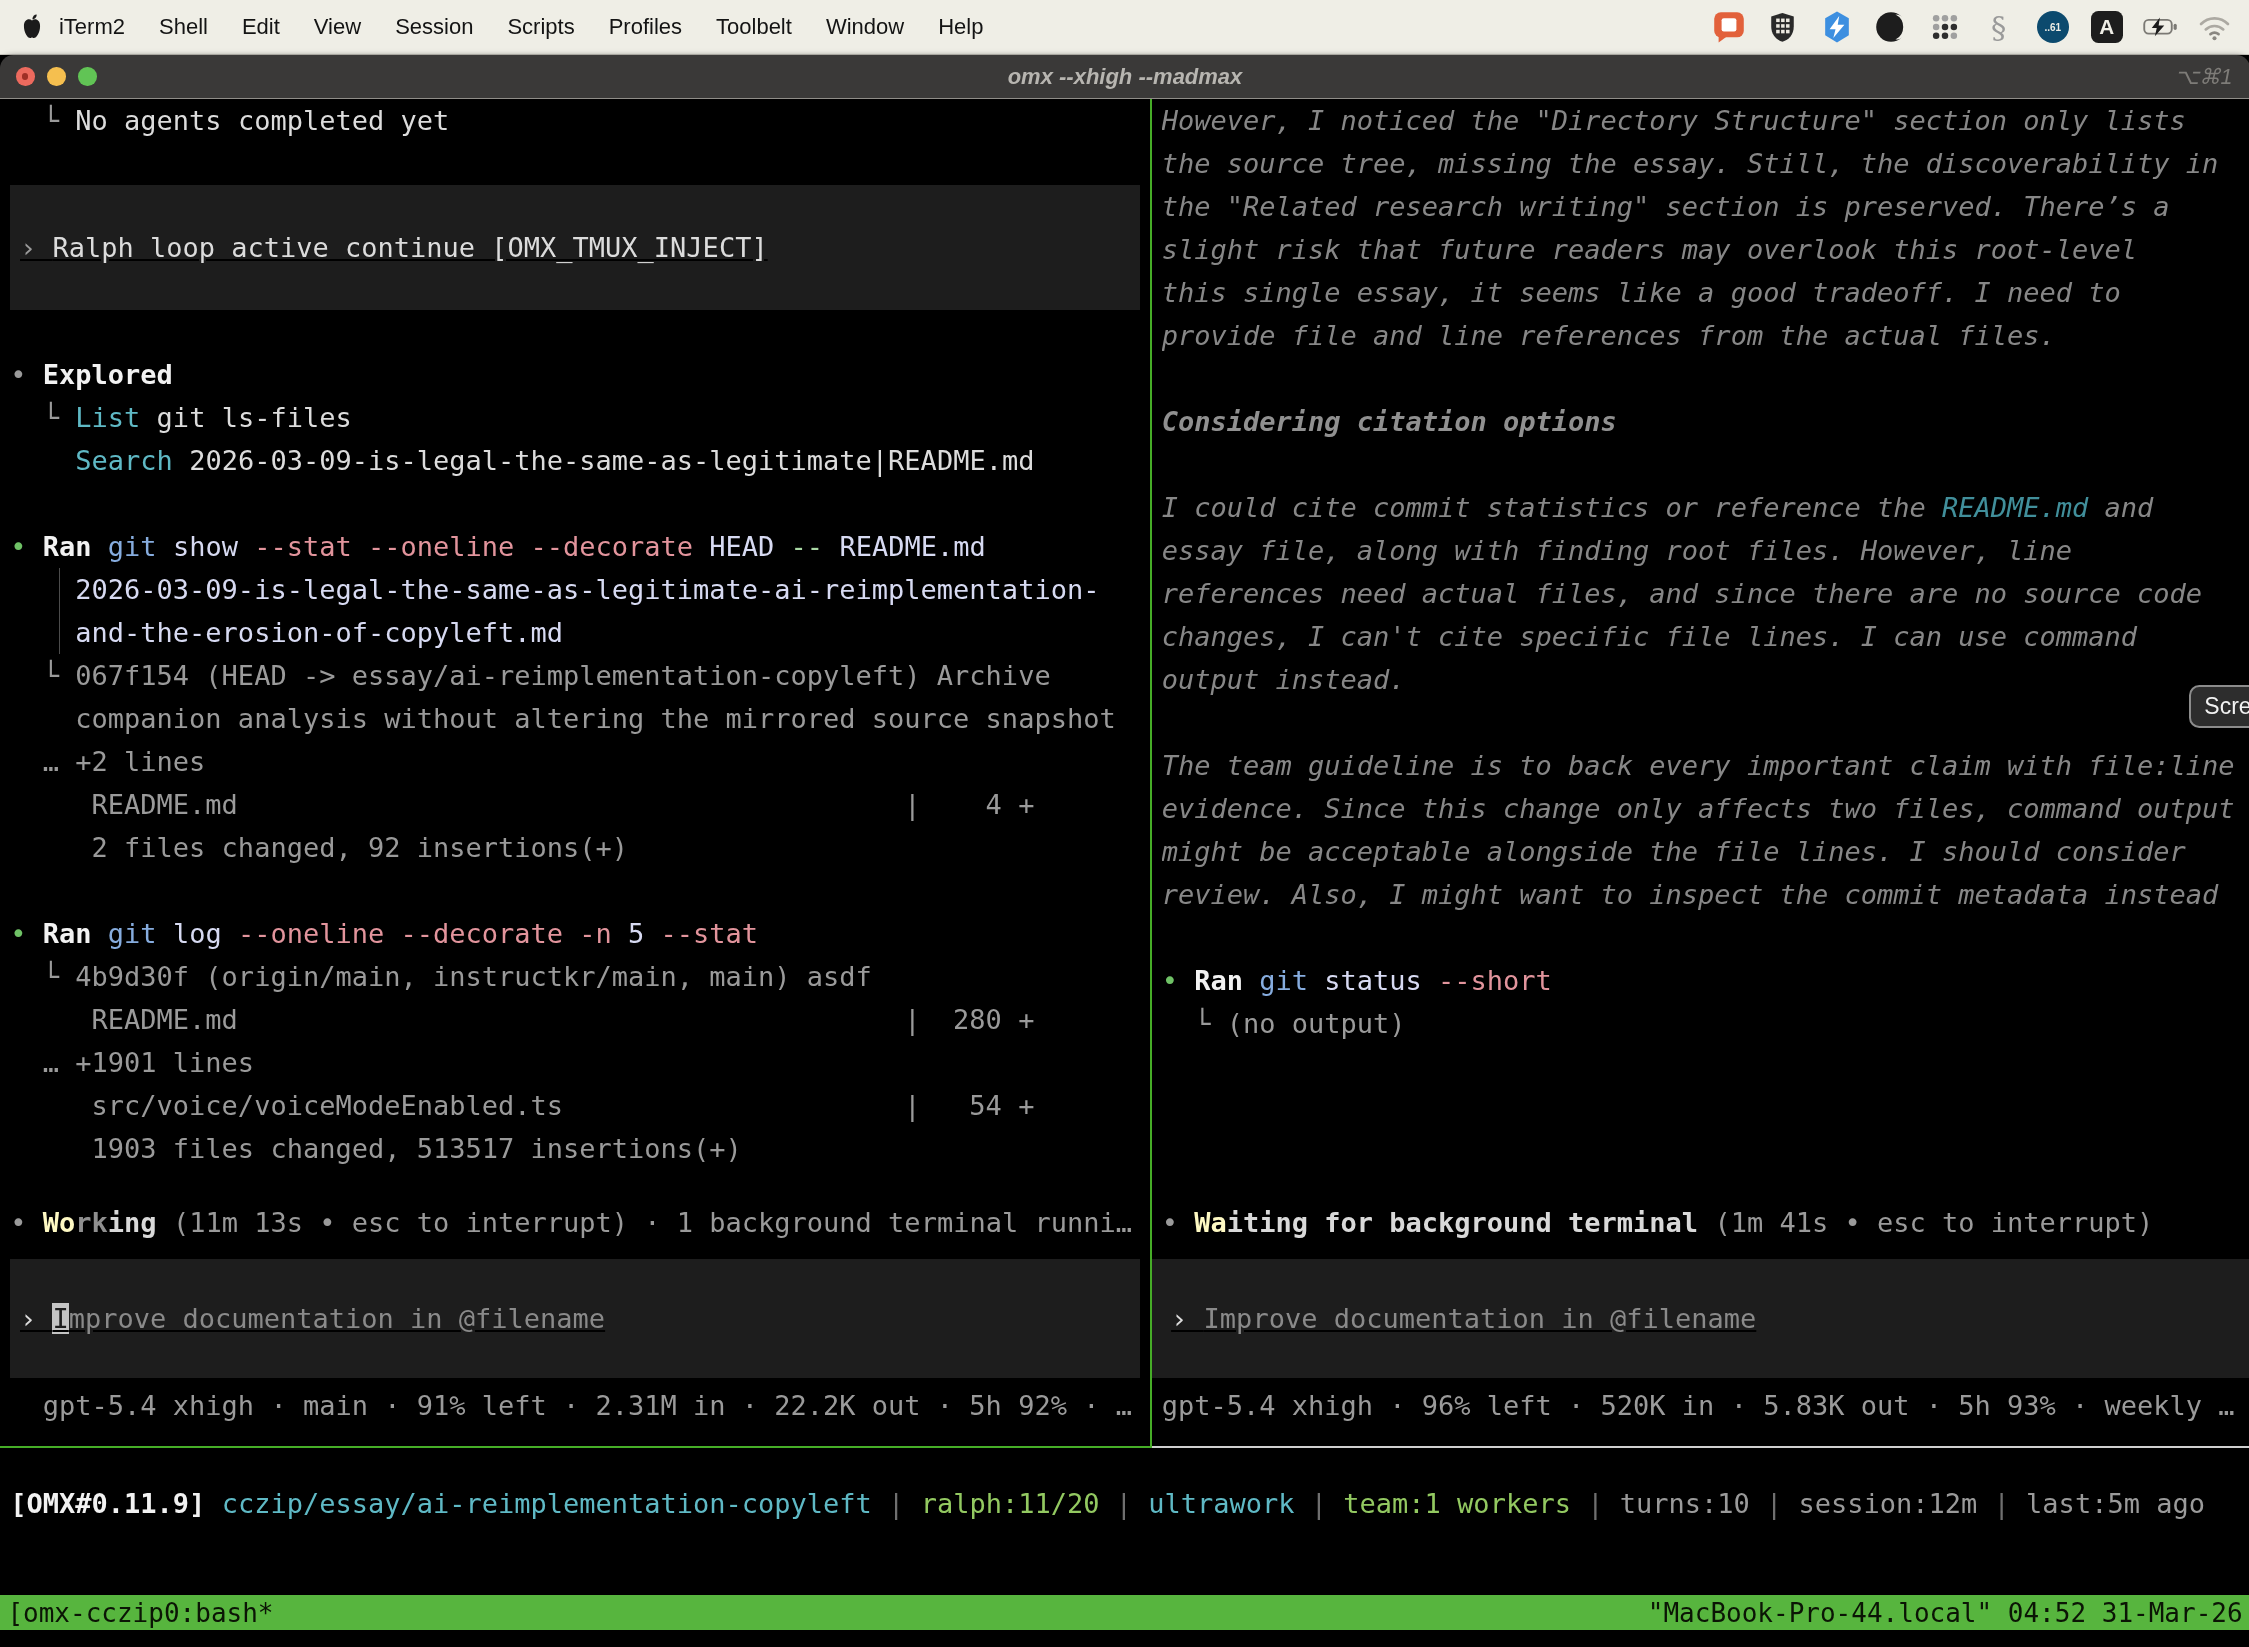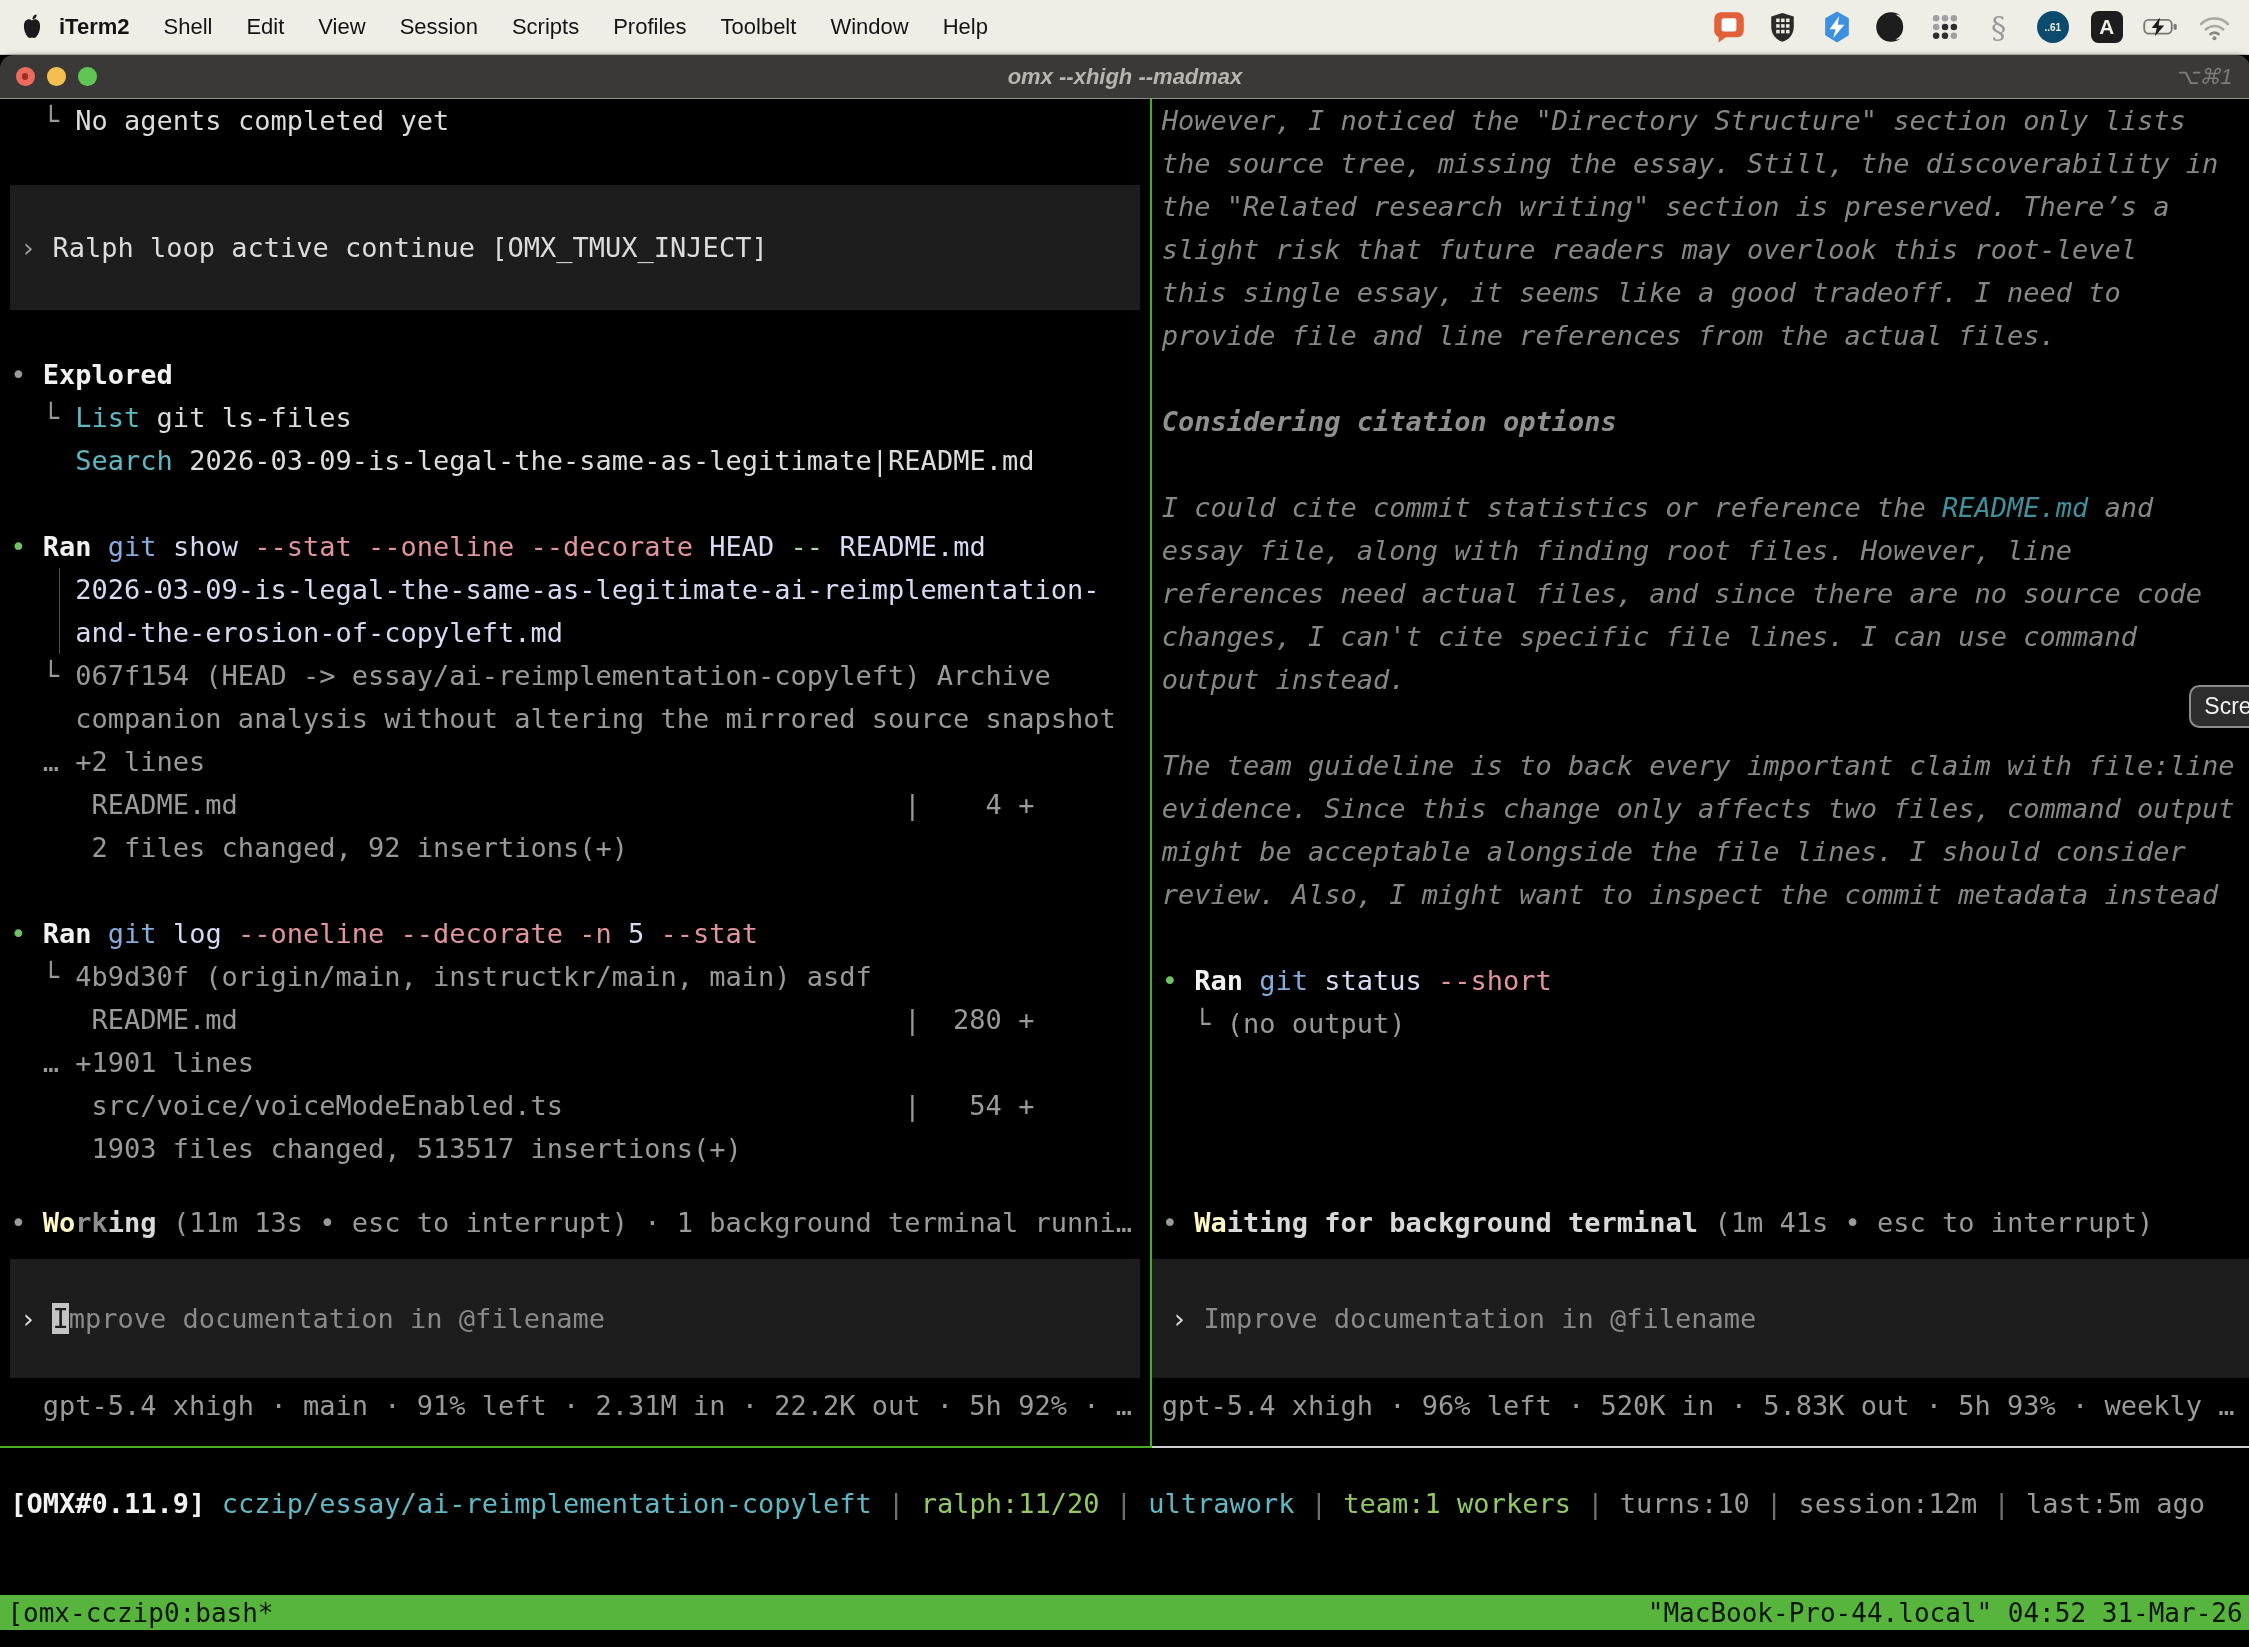--- a/index.html
+++ b/index.html
@@ -12,7 +12,7 @@
   .mb-left{display:flex;align-items:center;padding-left:20.7px;}
   .apple{width:25px;height:29.5px;display:flex;align-items:center;margin-right:13.3px;}
   .menu-item{font-size:22px;color:#141414;padding:0 17px;white-space:nowrap;}
-  .menu-item.first{font-weight:bold;padding-left:0;}
+  .menu-item.first{font-weight:normal;padding-left:0;}
   .mb-right{display:flex;align-items:center;gap:19px;padding-right:17.7px;}
   .micon{width:35px;height:35px;display:flex;align-items:center;justify-content:center;position:relative;}
   .micon svg{display:block;}

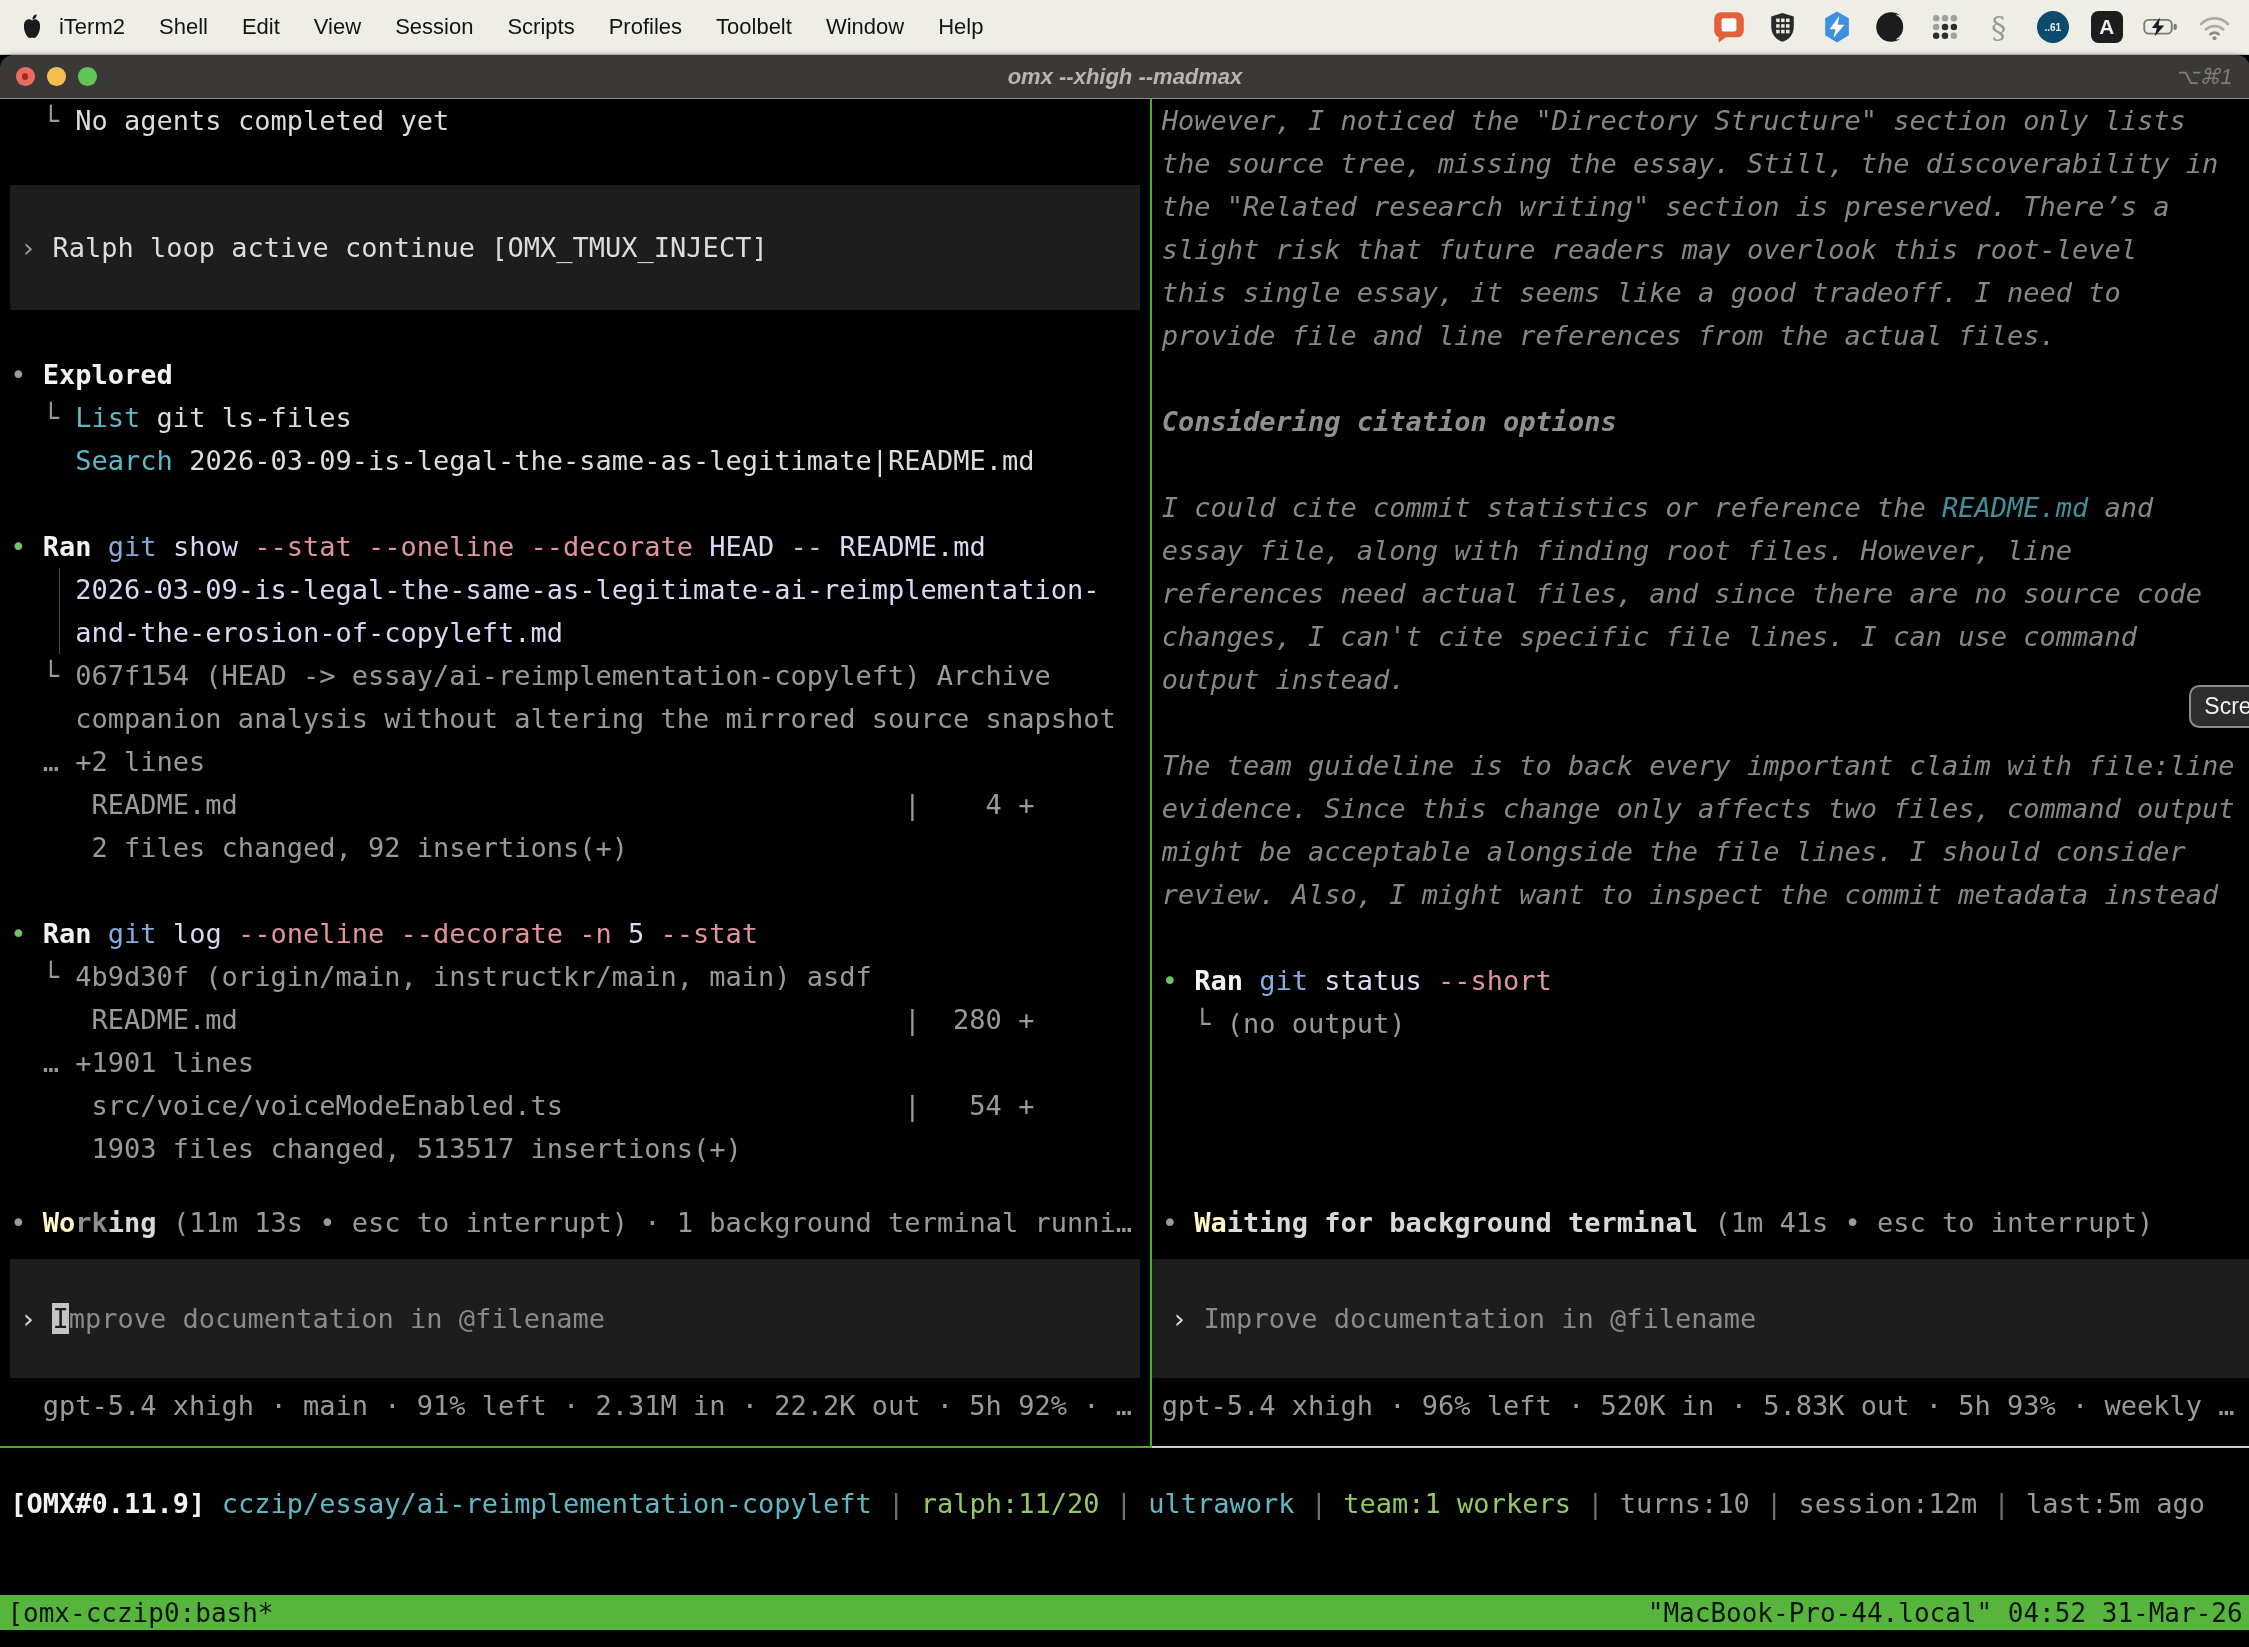--- a/index.html
+++ b/index.html
@@ -35,7 +35,7 @@
   .win-shortcut{position:absolute;right:17.7px;font-size:21.4px;color:#7e7c78;}
 
   
-  .panes{display:flex;height:1347px;}
+  .panes{display:flex;height:1347px;text-decoration:underline;}
   .pane{box-sizing:border-box;overflow:hidden;display:flex;flex-direction:column;
         font-family:"DejaVu Sans Mono",monospace;font-size:27px;}
   .pane.left{width:1150px;padding:0 0 19px 10.3px;}

